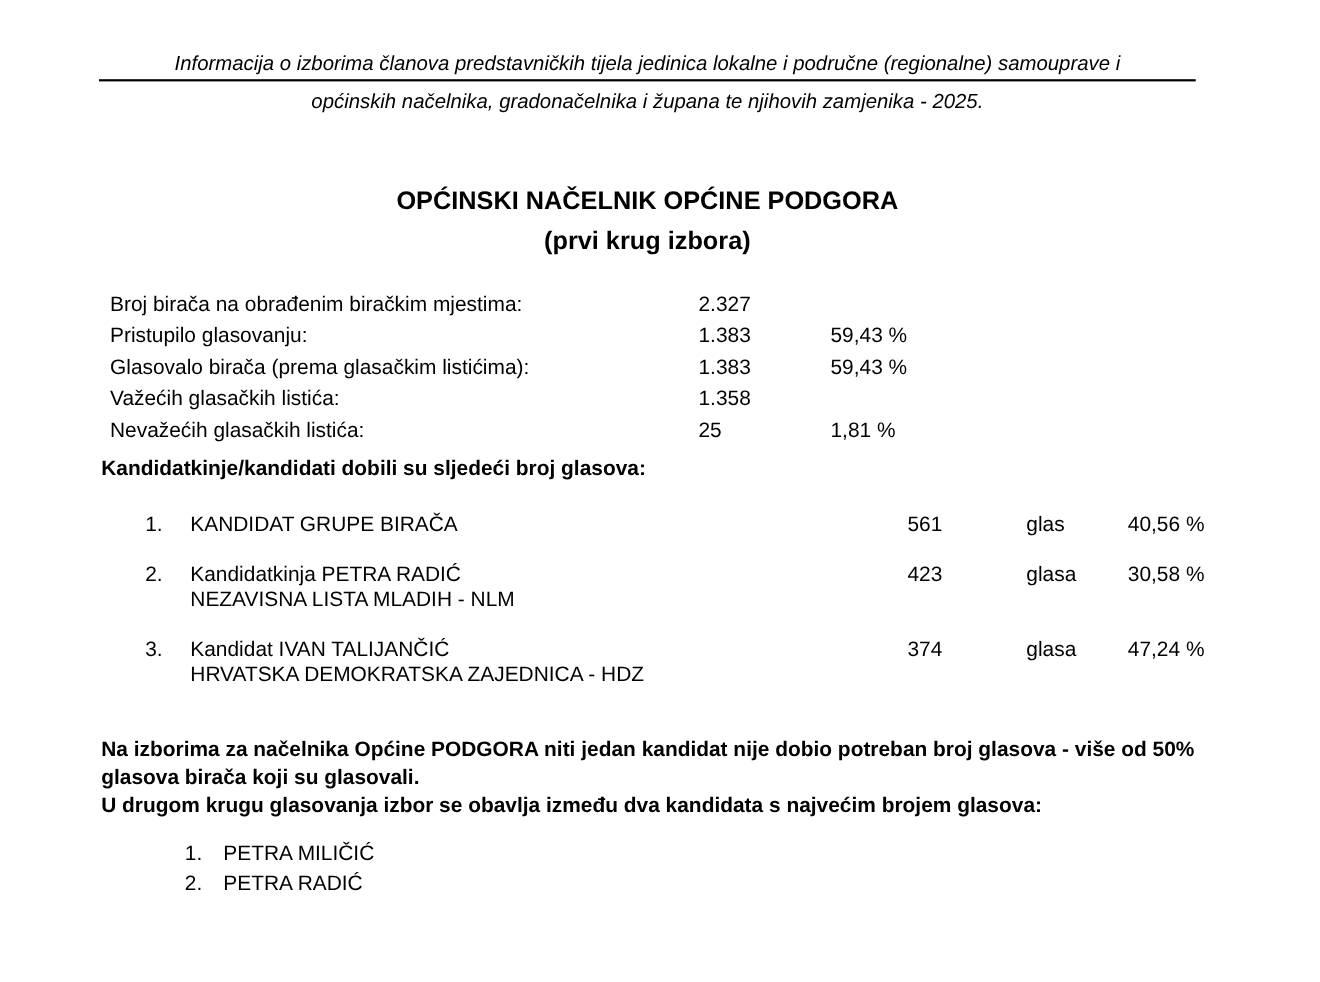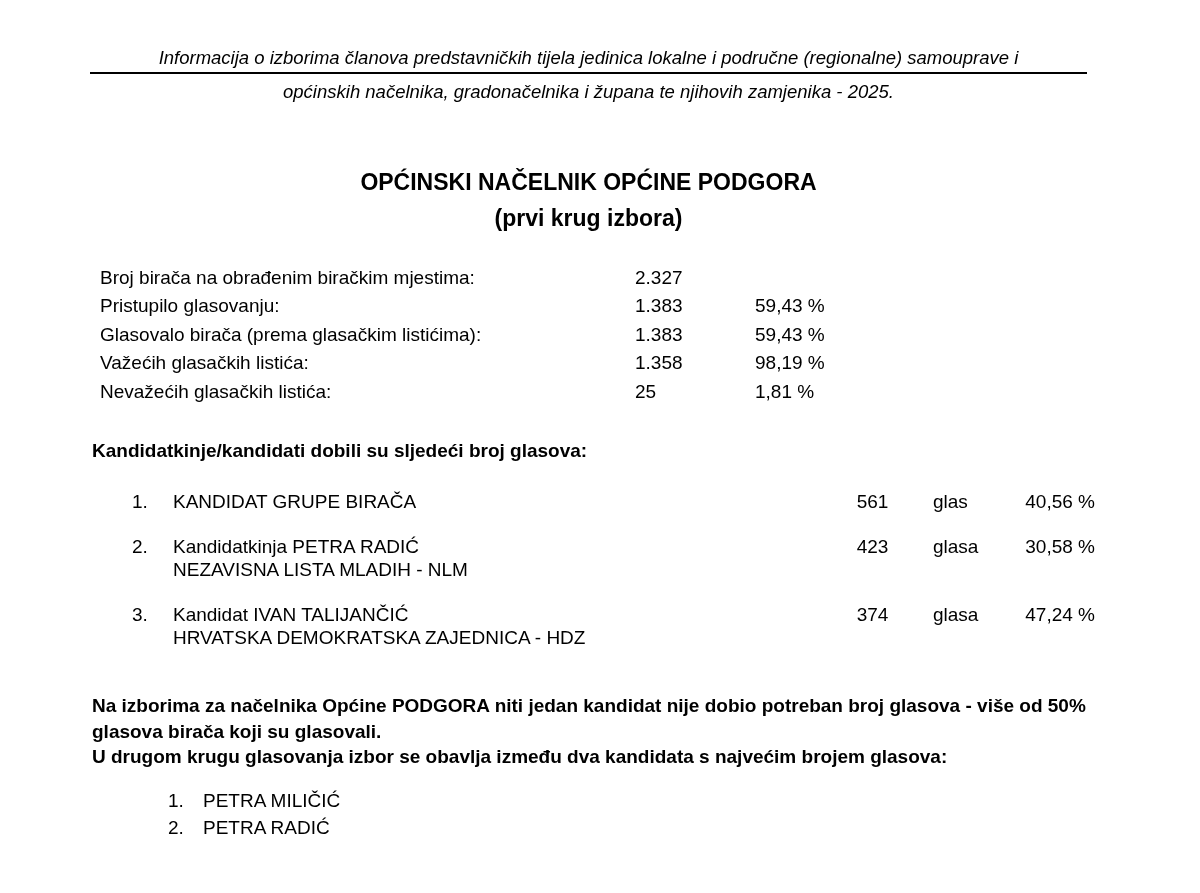--- a/index.html
+++ b/index.html
@@ -132,7 +132,6 @@
       <div class="stats-row">
         <span class="stat-label">Važećih glasačkih listića:</span>
         <span class="stat-value">1.358</span>
-        <span class="stat-percent">98,19 %</span>
       </div>
       <div class="stats-row">
         <span class="stat-label">Nevažećih glasačkih listića:</span>

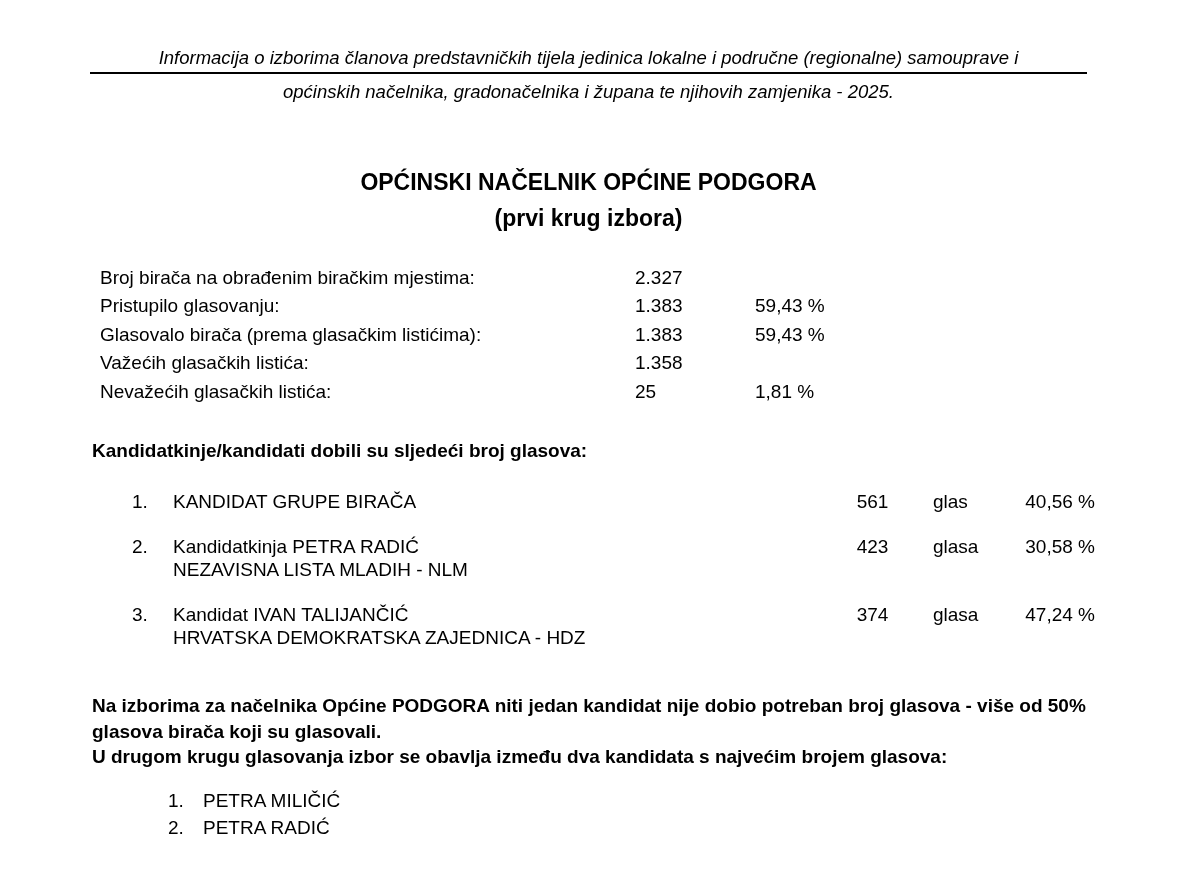--- a/index.html
+++ b/index.html
@@ -62,7 +62,7 @@
 
   
   .candidates-heading {
-    margin: 32px 0 0 92px;
+    margin: 8px 0 0 92px;
     font-weight: bold;
     line-height: 26px;
   }

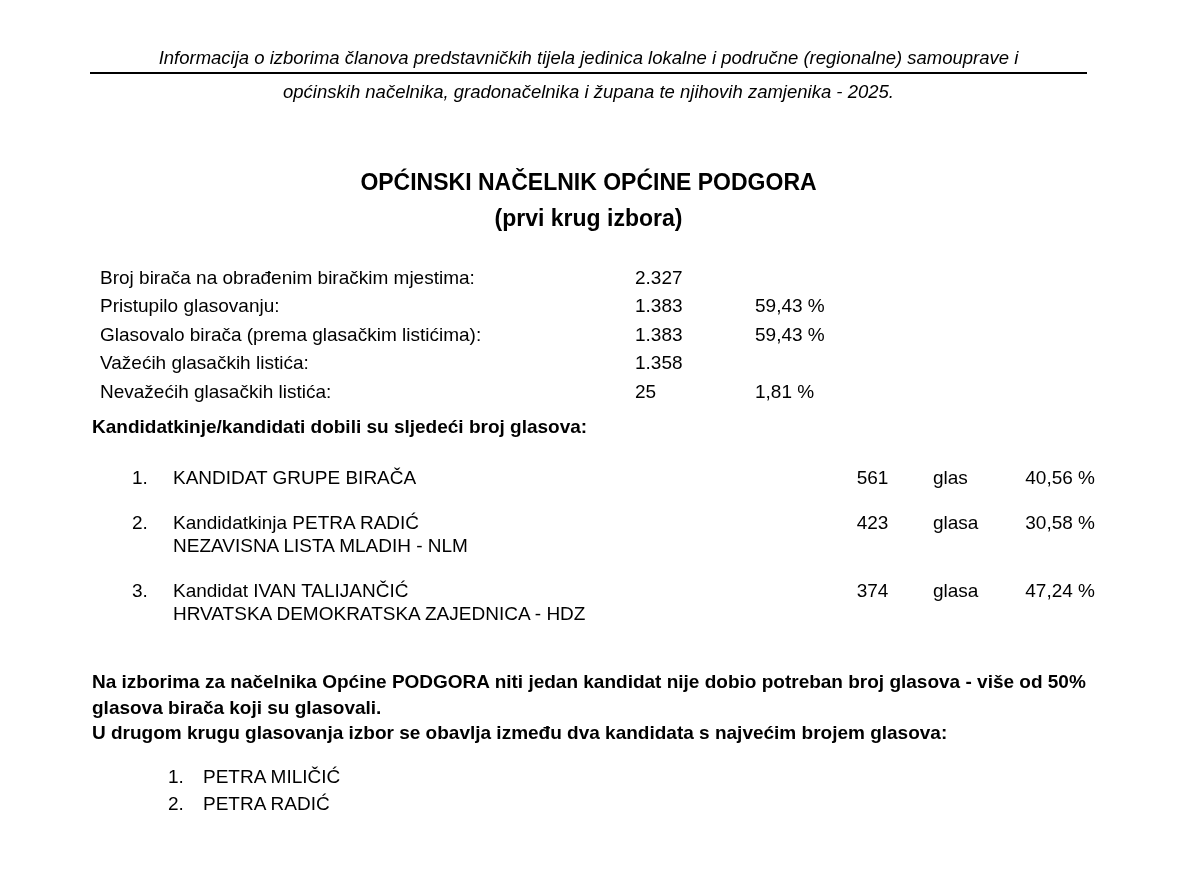--- a/index.html
+++ b/index.html
@@ -76,7 +76,7 @@
     margin-bottom: 22px;
     align-items: start;
   }
-  .candidate .votes { text-align: center; }
+  .candidate .votes { text-align: left; }
   .candidate .votes-unit { padding-left: 13px; }
   .candidate .pct { text-align: right; }
 

